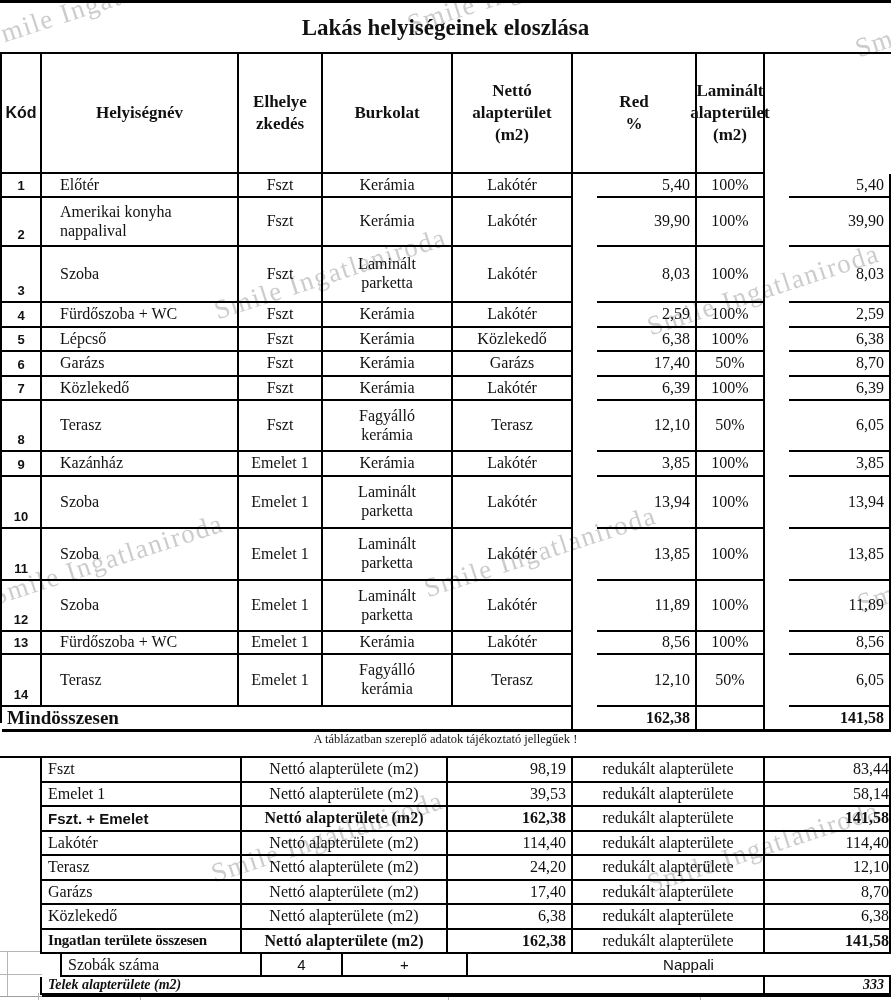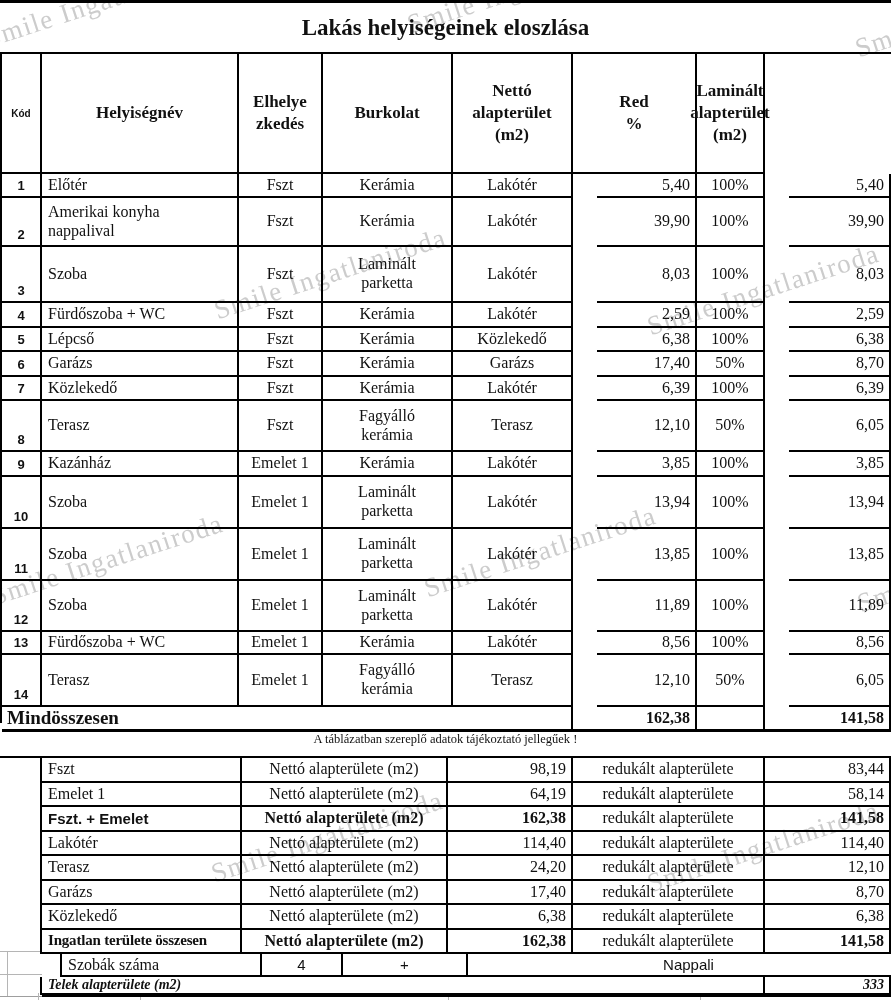--- a/index.html
+++ b/index.html
@@ -41,7 +41,7 @@
     text-align:center; font-weight:bold; font-size:17px; line-height:1.3;
     white-space: pre-line;
   }
-  .h-kod { font-family:"Liberation Sans",sans-serif; font-size:10px; }
+  .h-kod { font-family:"Liberation Sans",sans-serif; font-size:16px; }
   .body-grid { grid-template-rows: 24px 49px 56px 25px 24px 25px 24px 51px 25px 52px 52px 51px 23px 52px; }
   .cell {
     border-right: 2px solid #000; border-bottom: 2px solid #000;

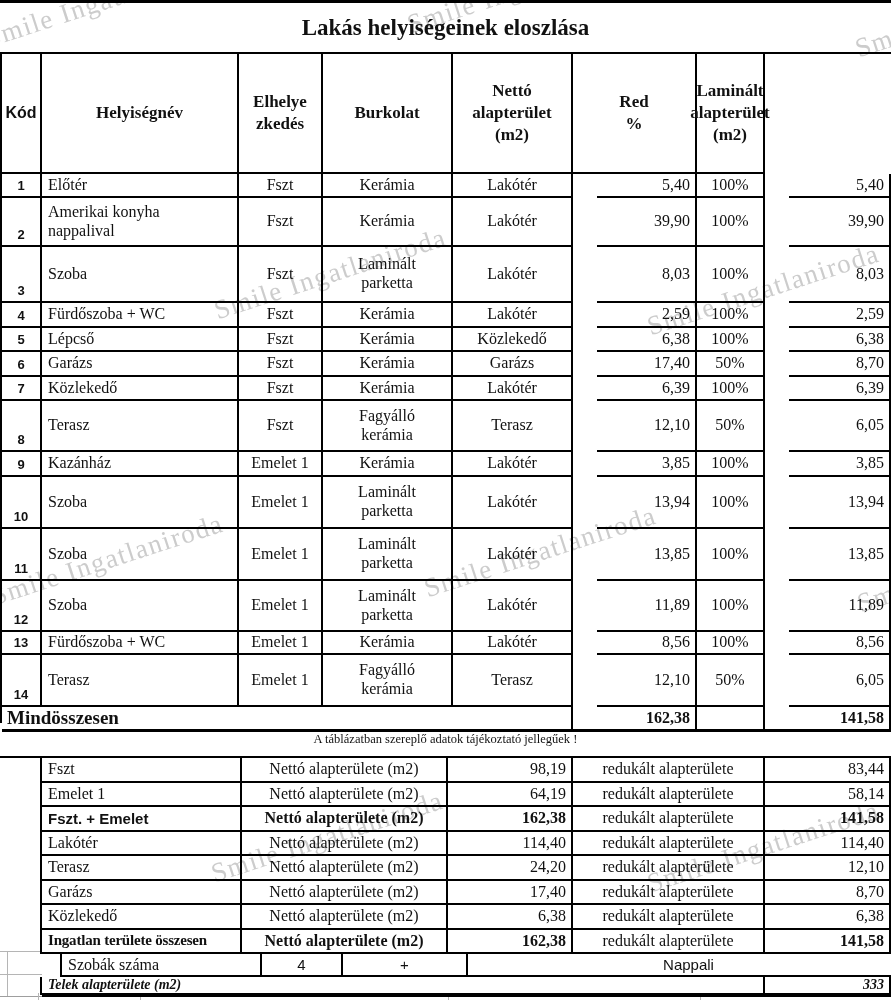--- a/index.html
+++ b/index.html
@@ -51,7 +51,7 @@
   }
   .c-kod { justify-content:center; align-items:flex-end; padding-bottom:3px;
            font-family:"Liberation Sans",sans-serif; font-weight:bold; font-size:13px; }
-  .c-name { padding-left: 6px; }
+  .c-name { padding-left: 18px; }
   .c-center { justify-content:center; text-align:center; }
   .c-num { justify-content:flex-end; padding-right:5px;margin-left:24px; }
   

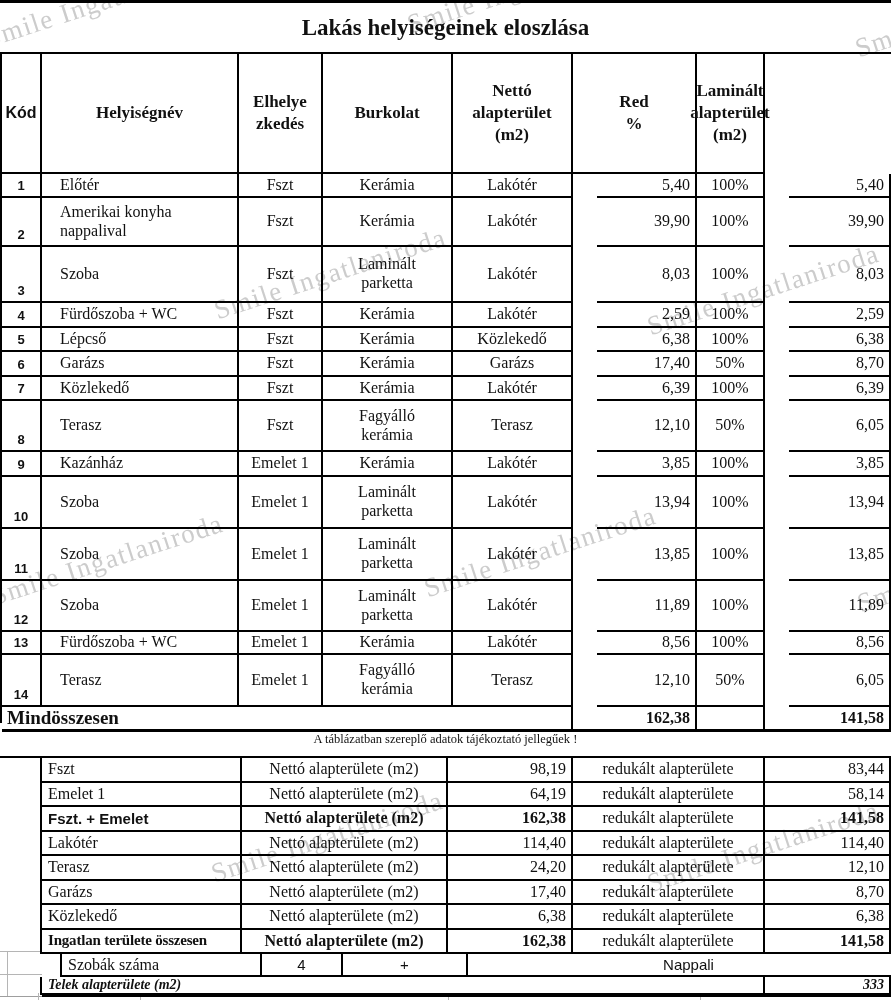--- a/index.html
+++ b/index.html
@@ -71,7 +71,7 @@
   .bc1 { justify-content:center; }
   .bc2 { justify-content:flex-end; padding-right:5px; }
   .bc3 { justify-content:center; }
-  .bc4 { justify-content:flex-end; padding-right:5px; }
+  .bc4 { justify-content:flex-end; }
   .b-grid .trow:nth-child(3) .bc:not(.bc3),
   .b-grid .trow:nth-child(8) .bc:not(.bc3) { font-weight:bold; }
   .b-grid .trow:nth-child(3) .bc0 { font-family:"Liberation Sans",sans-serif; font-size:15px; }

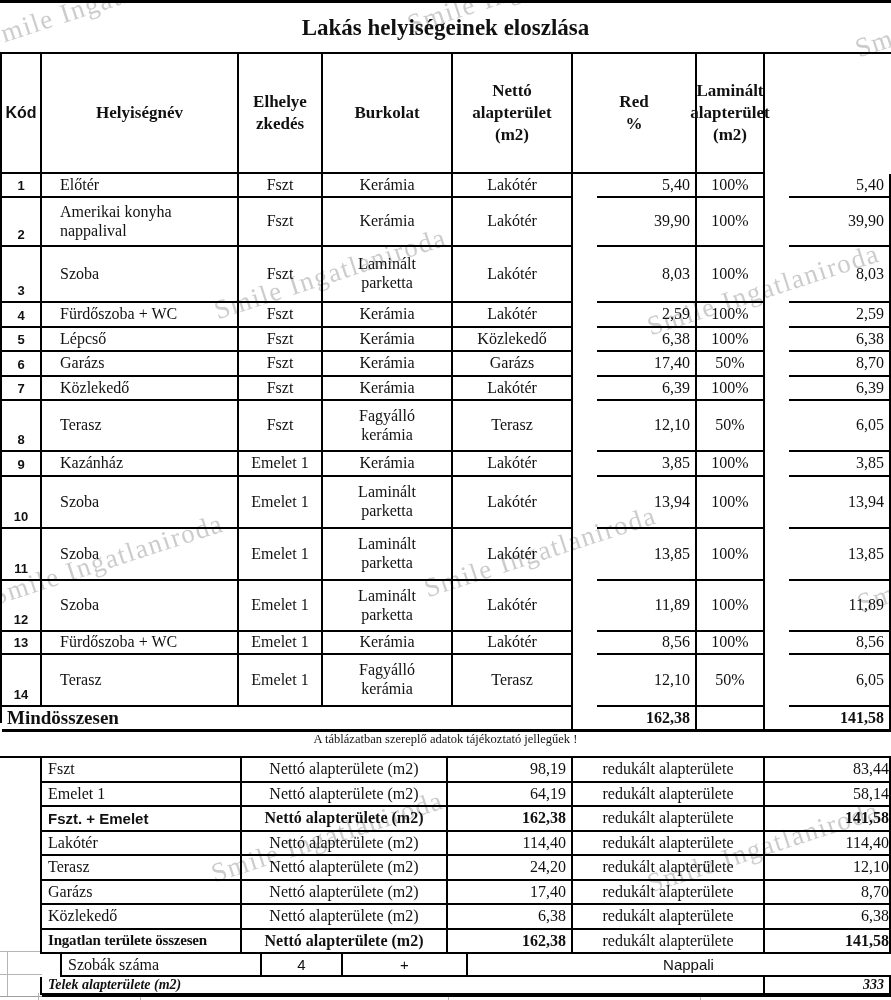--- a/index.html
+++ b/index.html
@@ -312,7 +312,7 @@
   <div class="trow" style="display:contents">
     <div class="bc bc0">Emelet 1</div>
     <div class="bc bc1">Nettó alapterülete (m2)</div>
-    <div class="bc bc2">64,19</div>
+    <div class="bc bc2">39,53</div>
     <div class="bc bc3">redukált alapterülete</div>
     <div class="bc bc4">58,14</div>
   </div>

